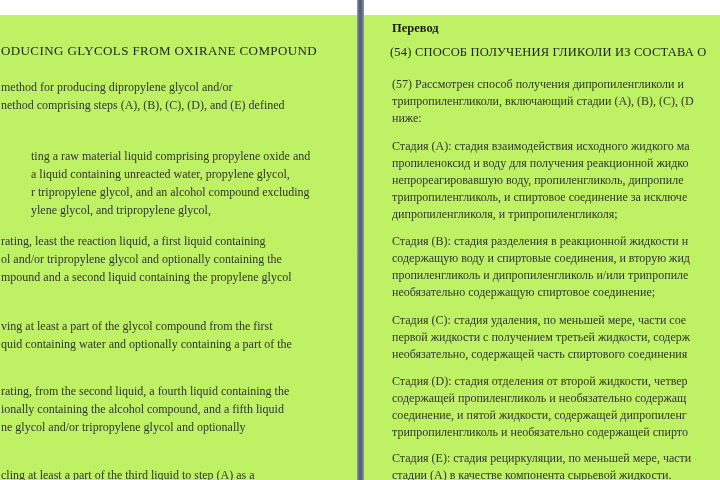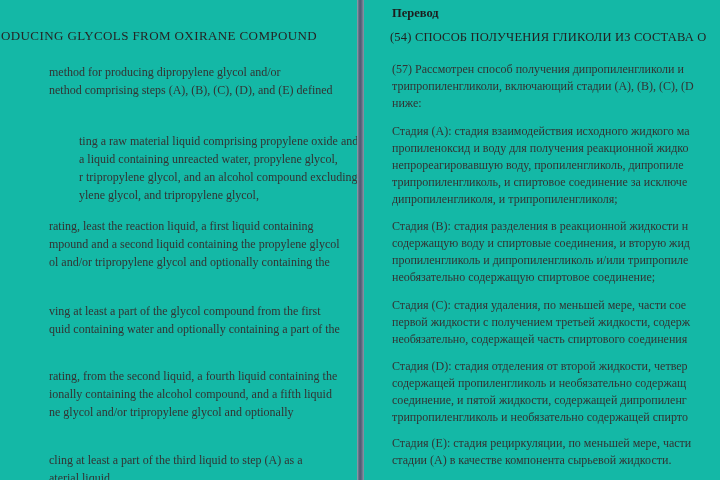--- a/index.html
+++ b/index.html
@@ -9,7 +9,7 @@
     font-family:"Liberation Serif","DejaVu Serif",serif;
     color:#333333;
   }
-  .page{position:absolute;top:0;bottom:0;background:#14b8a6;overflow:hidden;}
+  .page{position:absolute;top:15px;bottom:0;background:#bef264;overflow:hidden;}
   .page-left{left:0;width:372px;}
   .page-right{left:364px;width:356px;}
   .divider{

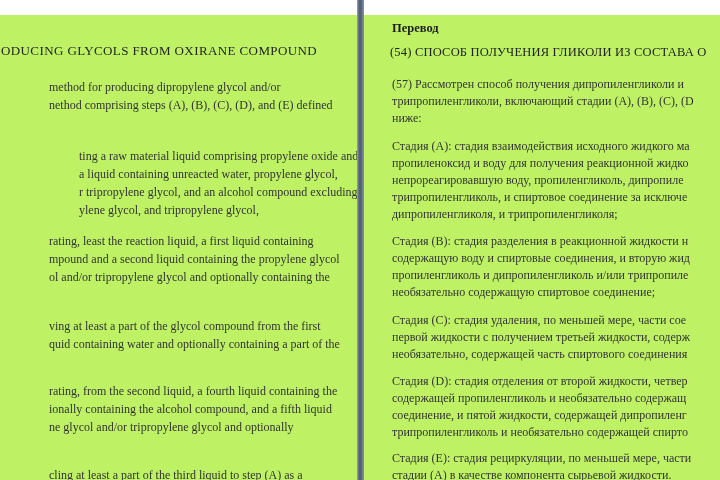--- a/index.html
+++ b/index.html
@@ -35,7 +35,7 @@
   .page-left .para{left:1px;right:0;}
   .page-right .para{left:28px;right:-40px;}
   .tl{font-size:12px;white-space:nowrap;}
-  .page-left .tl{height:18px;line-height:18px;margin-left:48px;}
+  .page-left .tl{height:18px;line-height:18px;}
   .page-right .tl{height:17px;line-height:17px;}
 </style>
 </head>

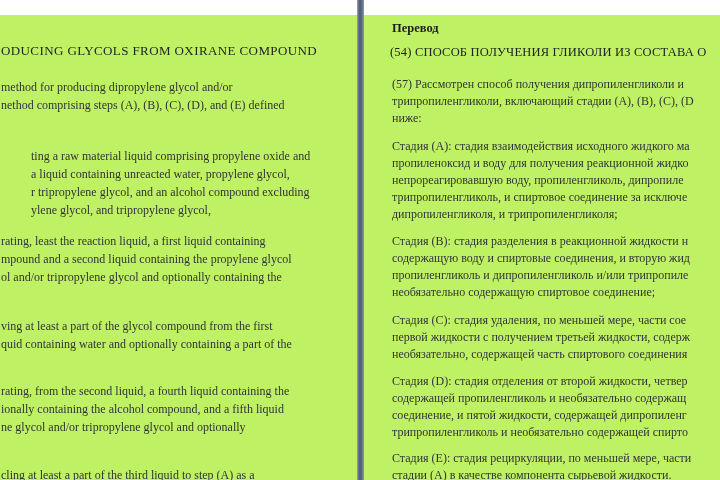--- a/index.html
+++ b/index.html
@@ -56,8 +56,8 @@
       </div>
       <div class="para" style="top: 217px;">
         <div class="tl">rating, least the reaction liquid, a first liquid containing</div>
+        <div class="tl">ol and/or tripropylene glycol and optionally containing the</div>
         <div class="tl">mpound and a second liquid containing the propylene glycol</div>
-        <div class="tl">ol and/or tripropylene glycol and optionally containing the</div>
       </div>
       <div class="para" style="top: 302px;">
         <div class="tl">ving at least a part of the glycol compound from the first</div>

